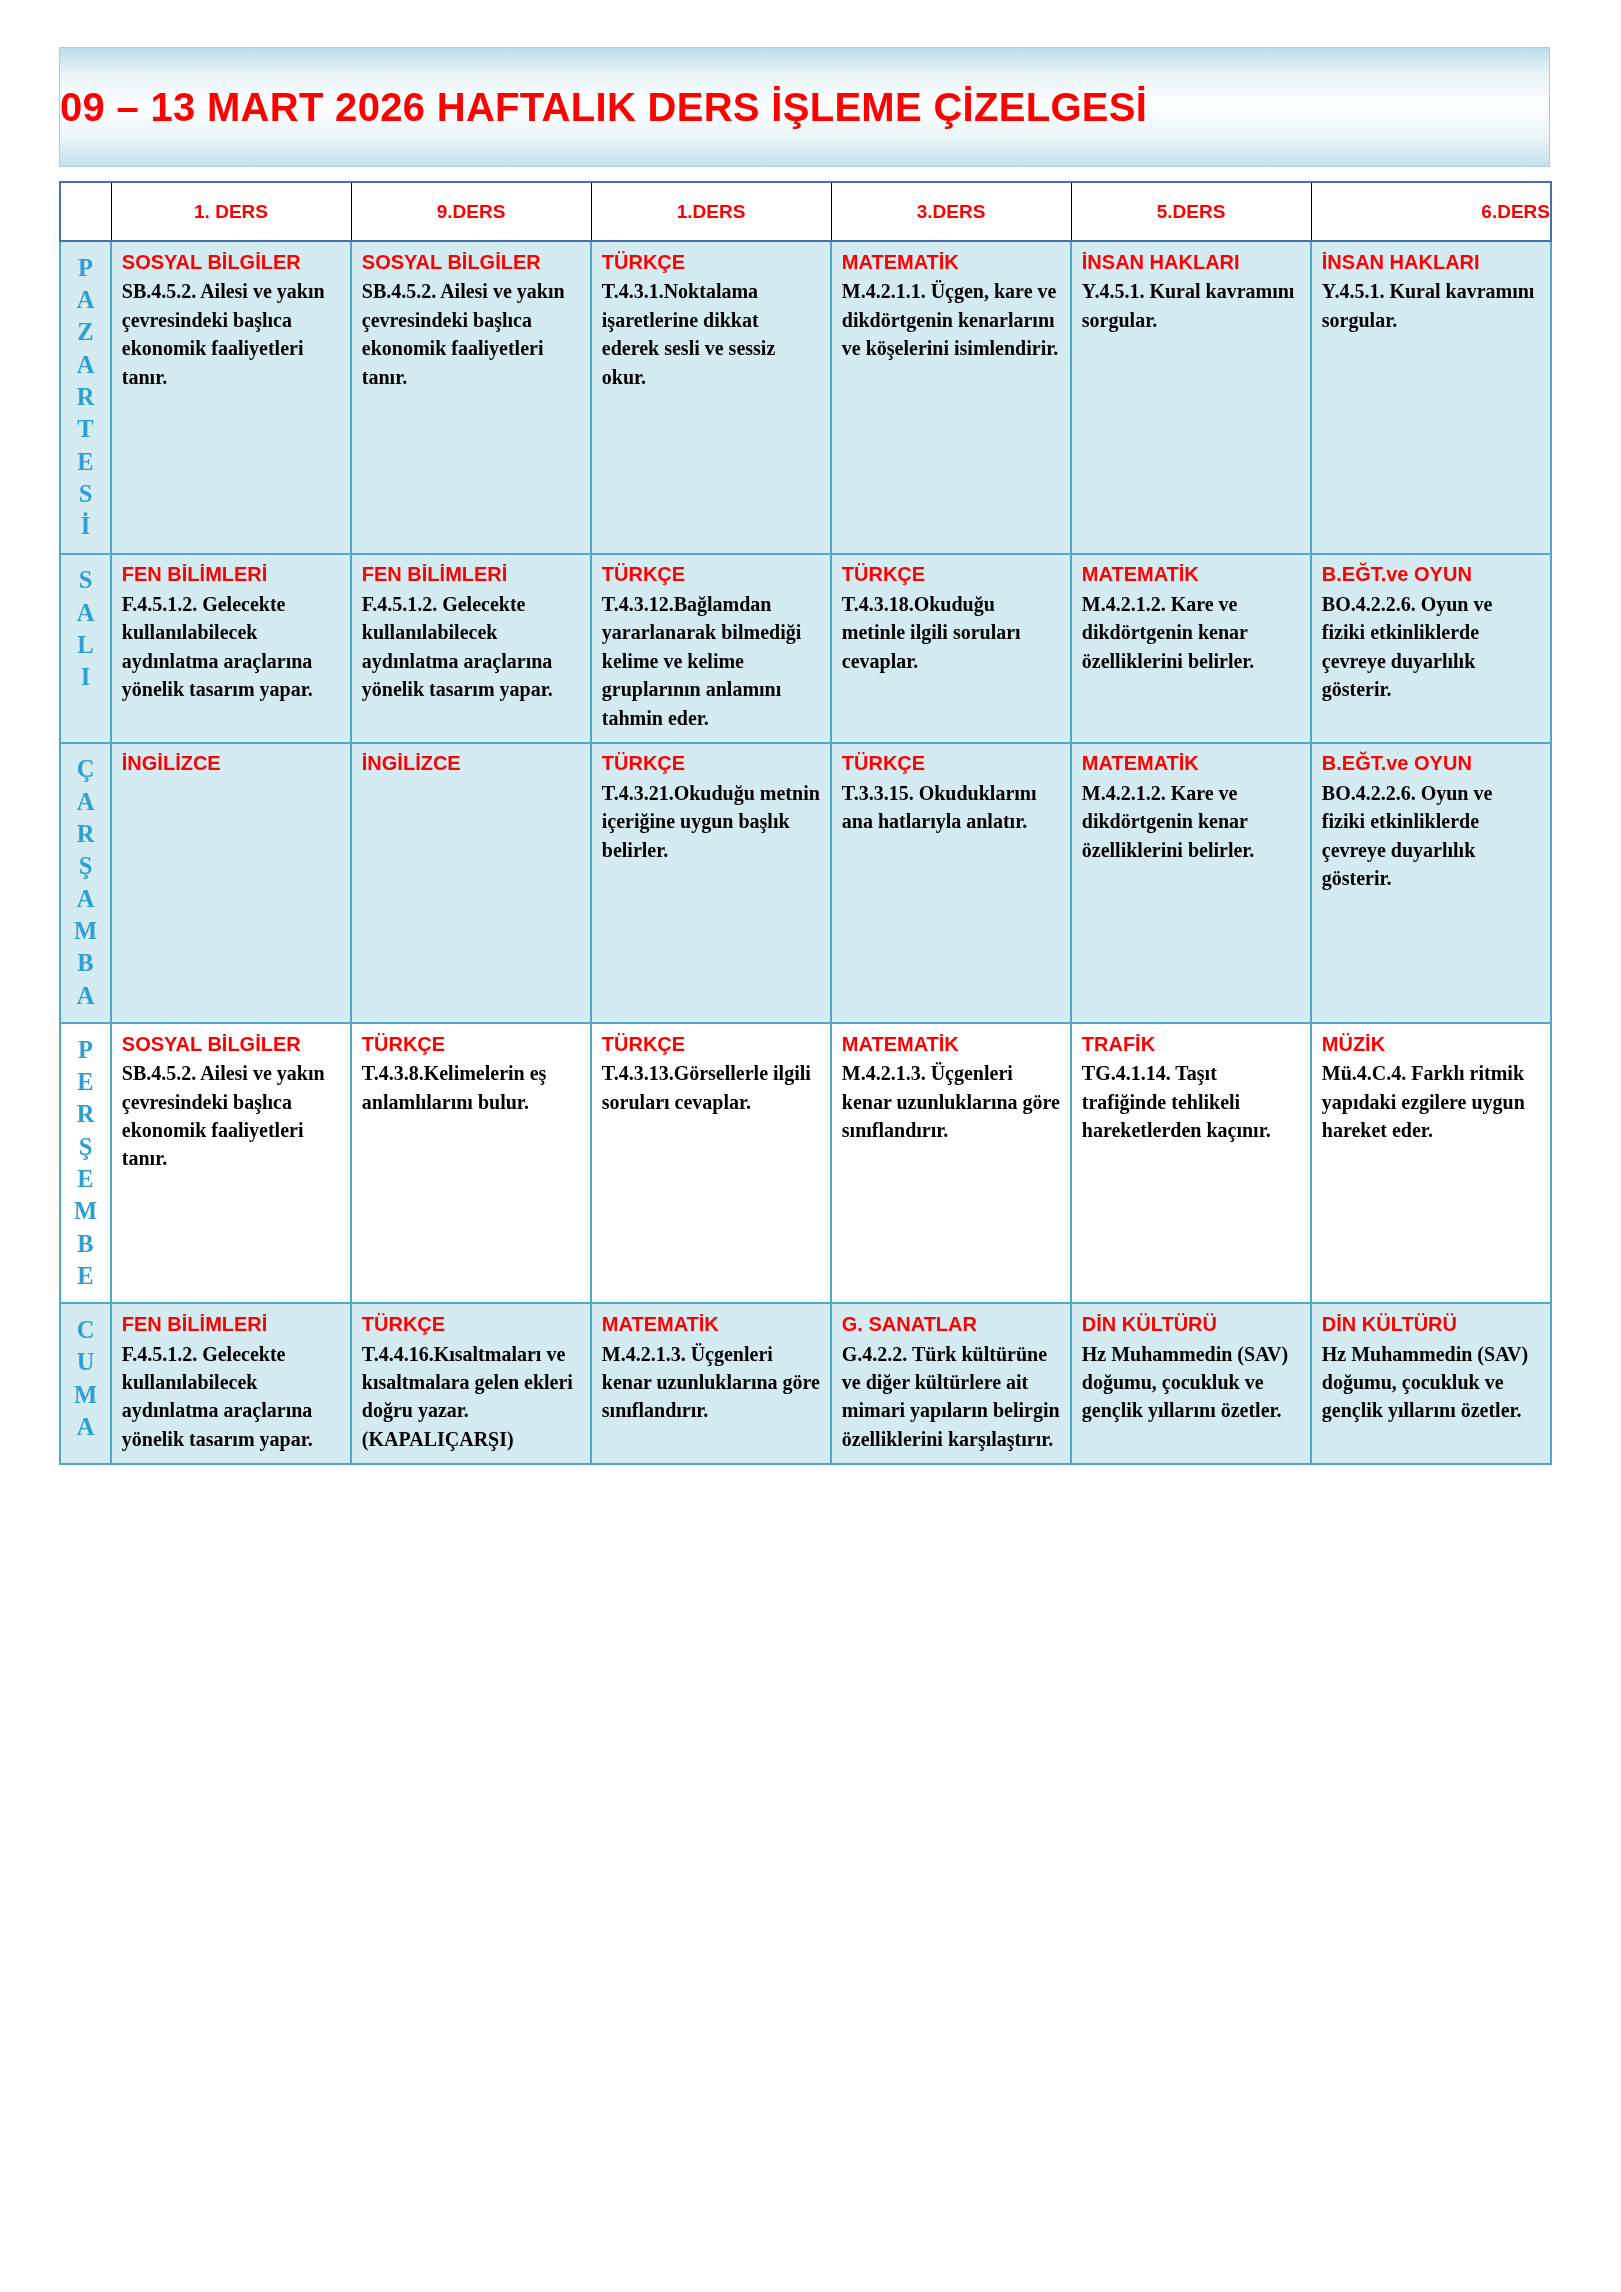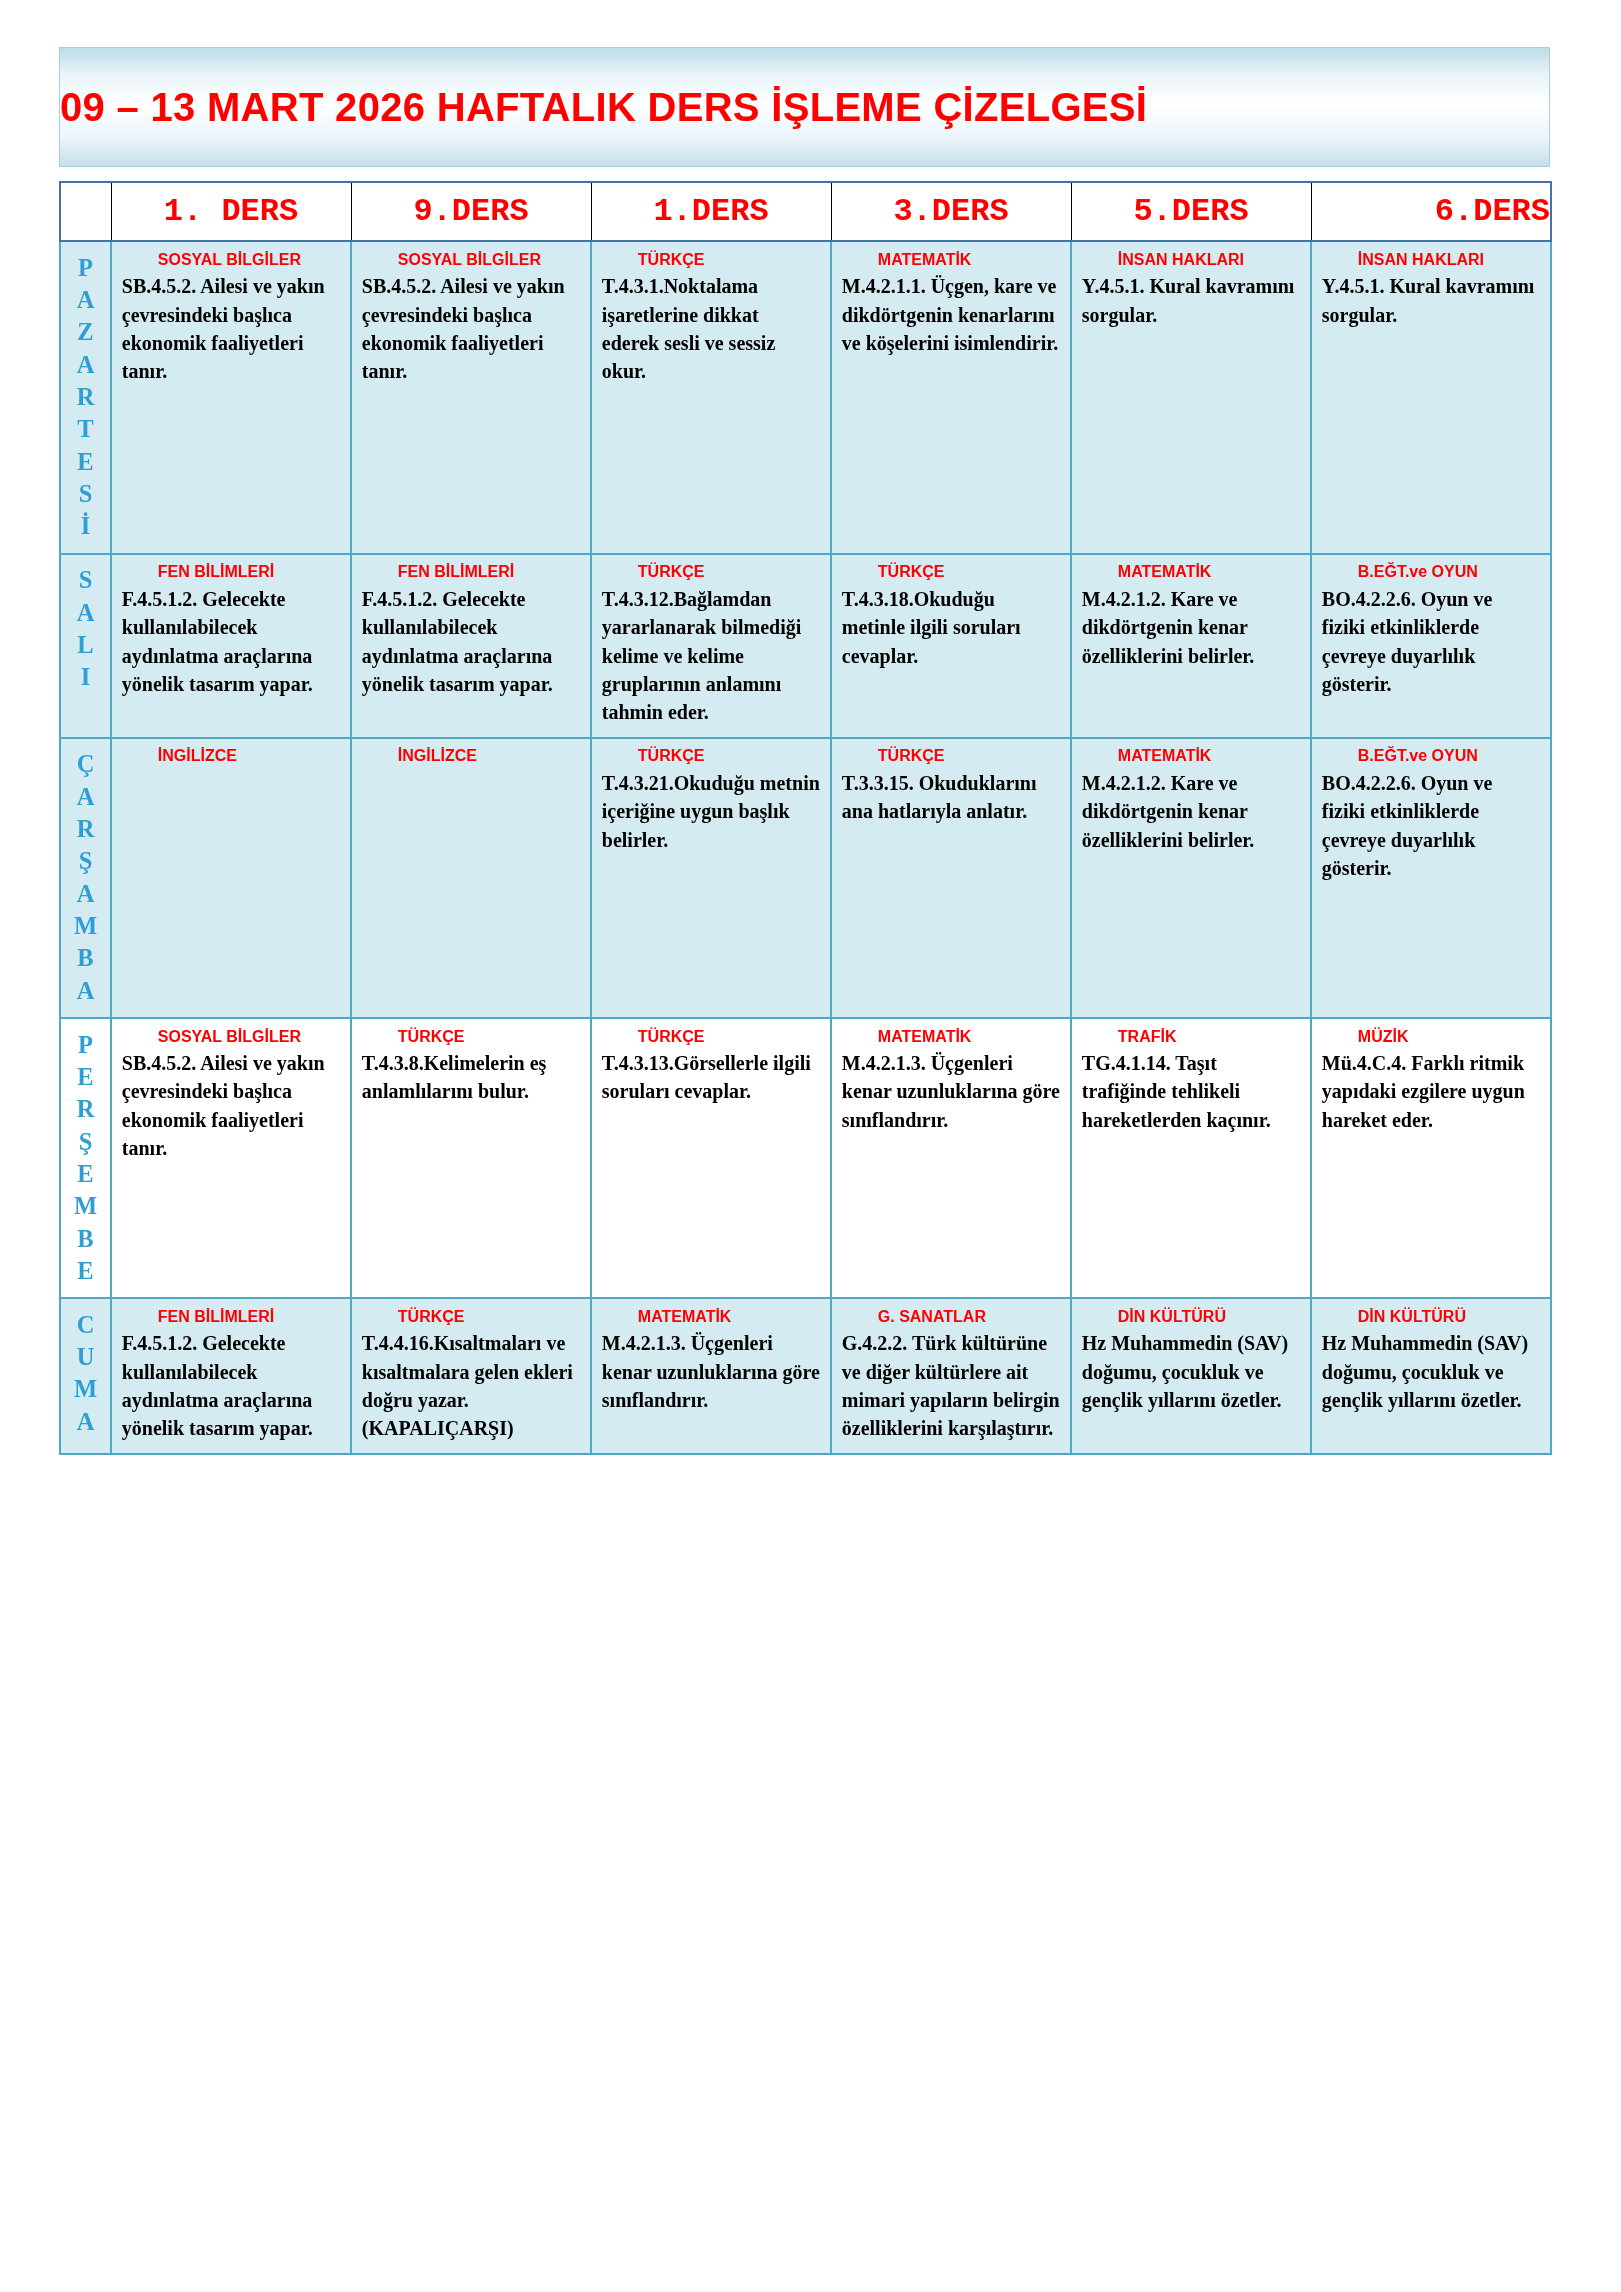--- a/index.html
+++ b/index.html
@@ -80,10 +80,9 @@
   .head-row th.lesson     { border-left: 1px solid #000000; border-right: 1px solid #000000; }
   .head-label {
     color: #ff0000;
-    font-size: 32px;
+    font-size: 19px;
     font-weight: bold;
     display: block;
-    font-family: Liberation Mono, monospace;
   }
 
   

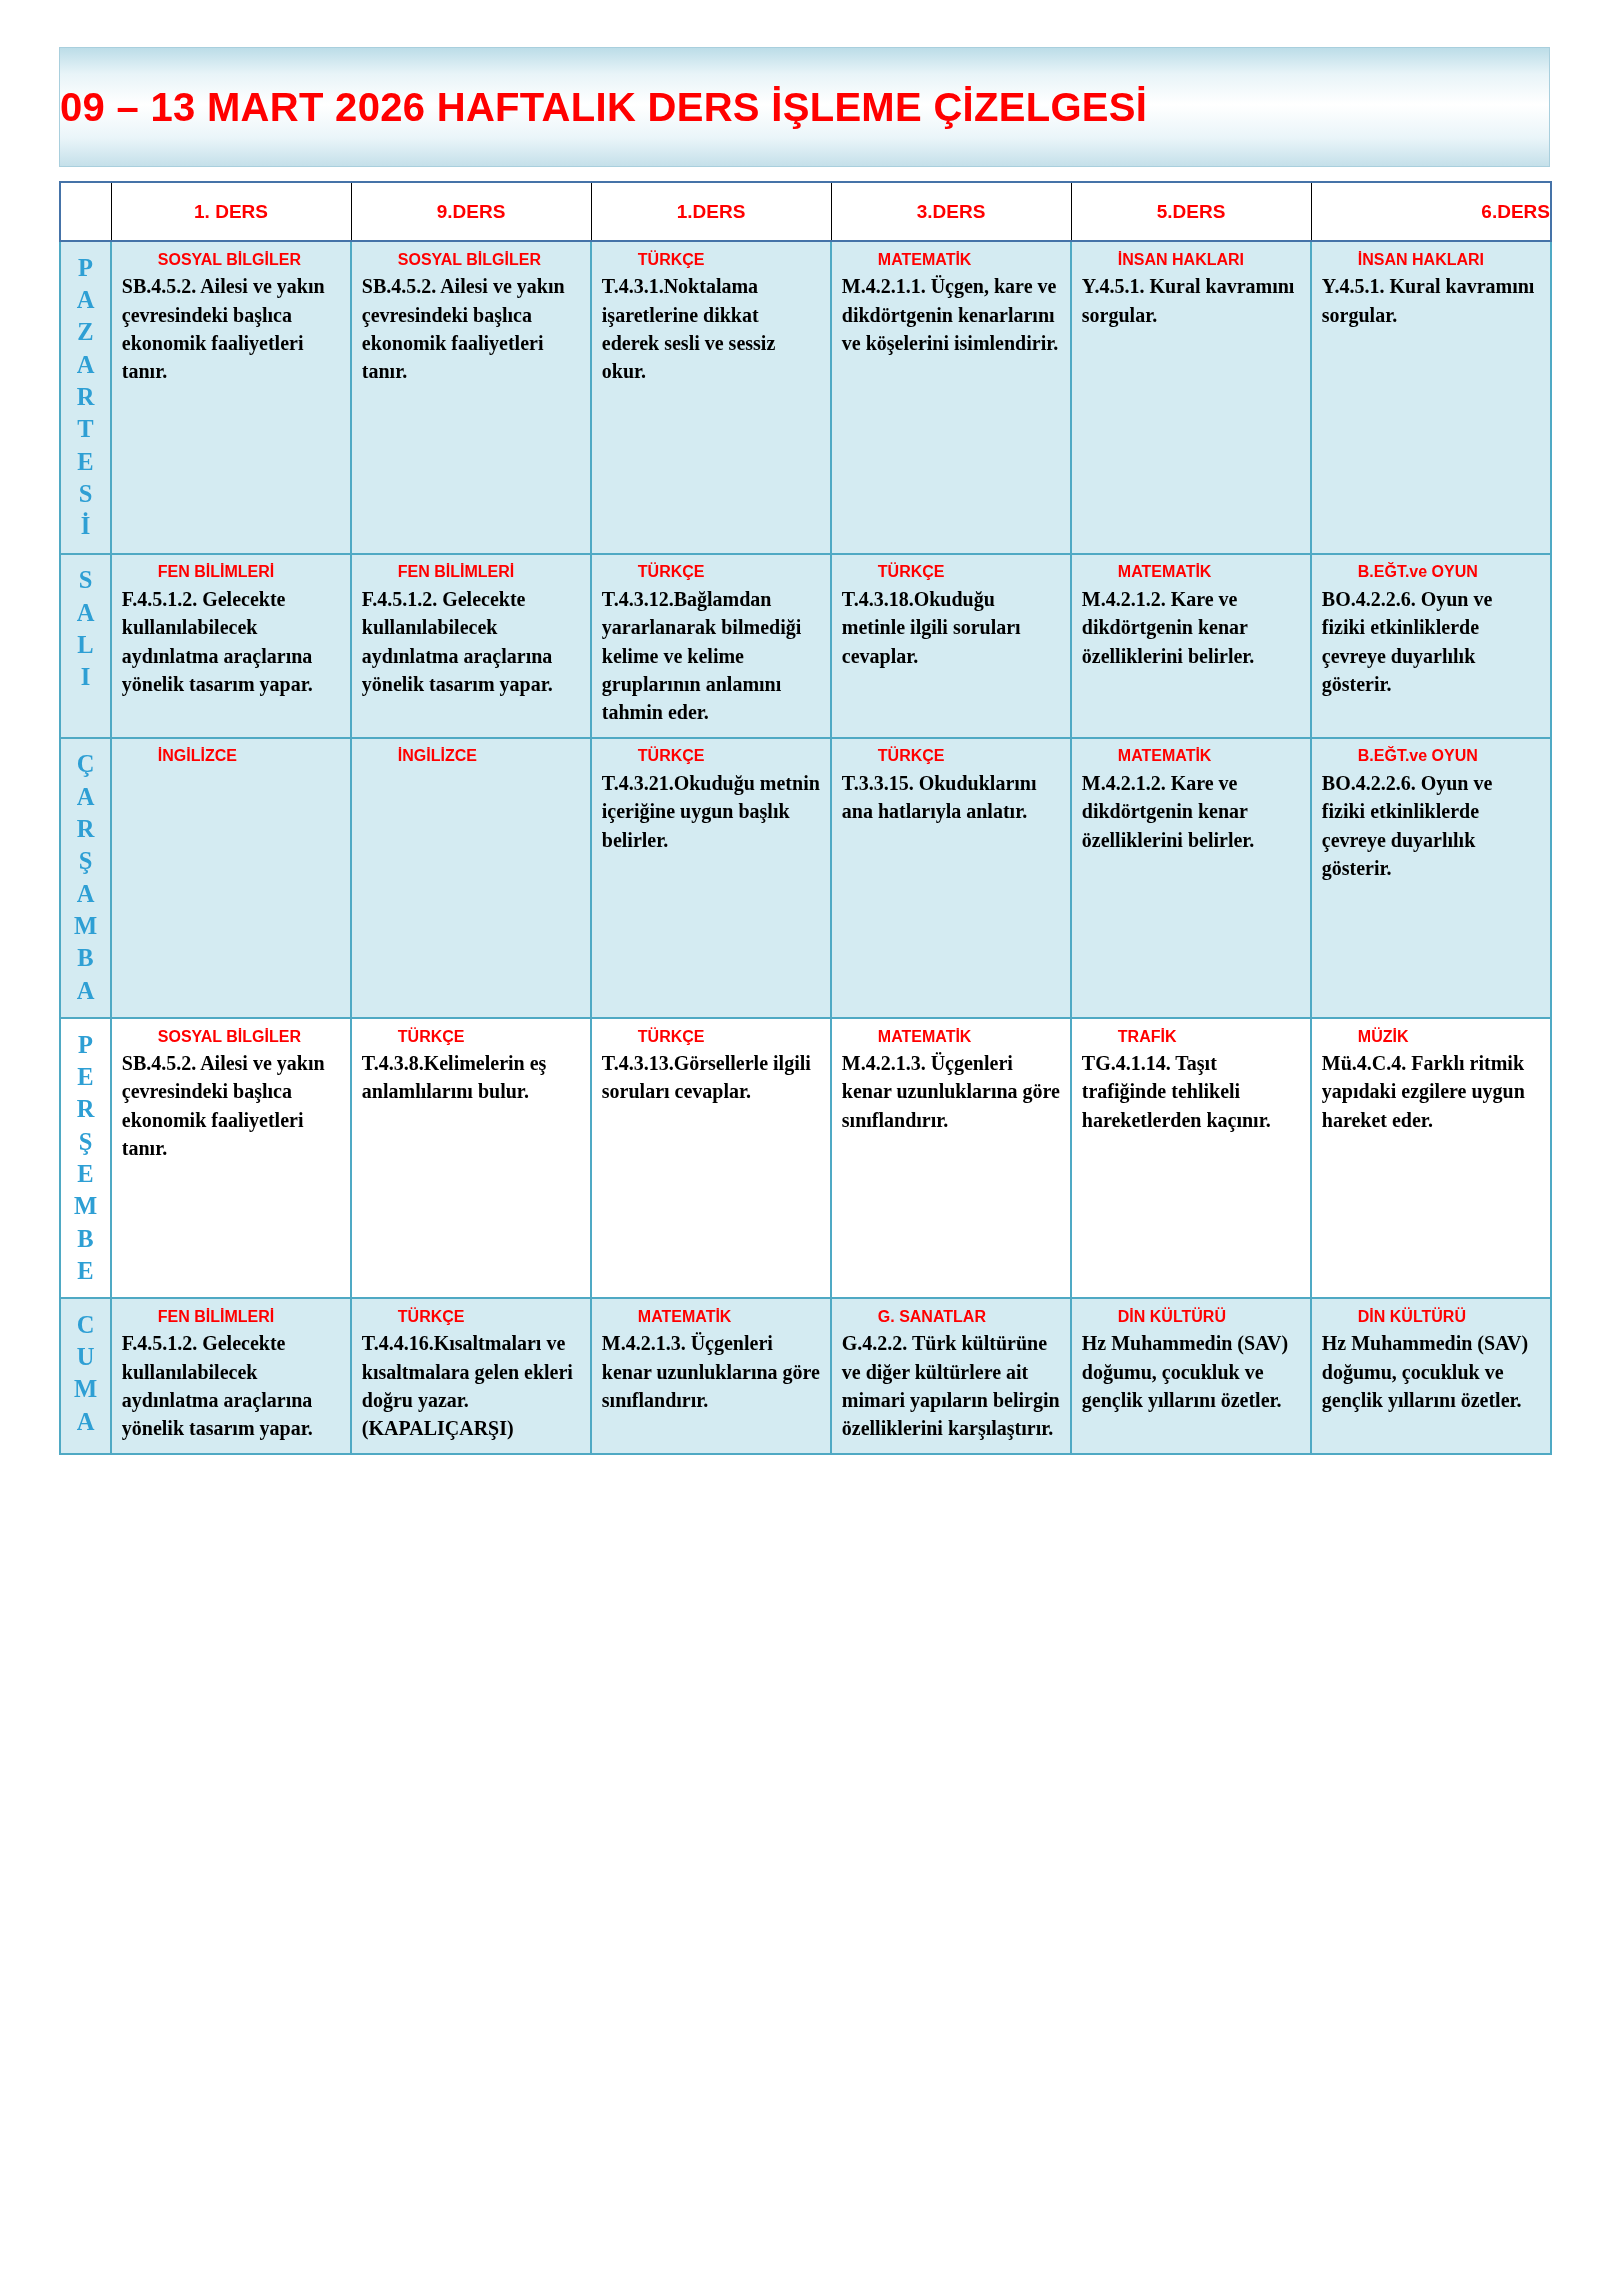--- a/index.html
+++ b/index.html
@@ -112,12 +112,11 @@
 
   .subject {
     color: #ff0000;
-    font-size: 16px;
+    font-size: 20px;
     font-weight: bold;
     line-height: 1.28;
     display: block;
     margin-bottom: 2px;
-    margin-left: 36px;
   }
   .objective {
     color: #000000;

